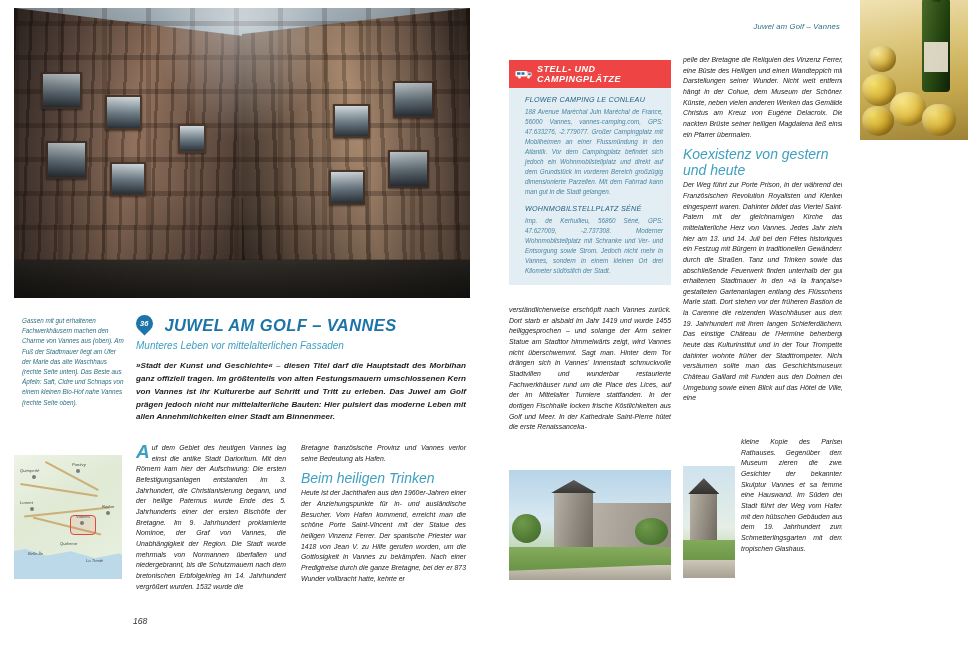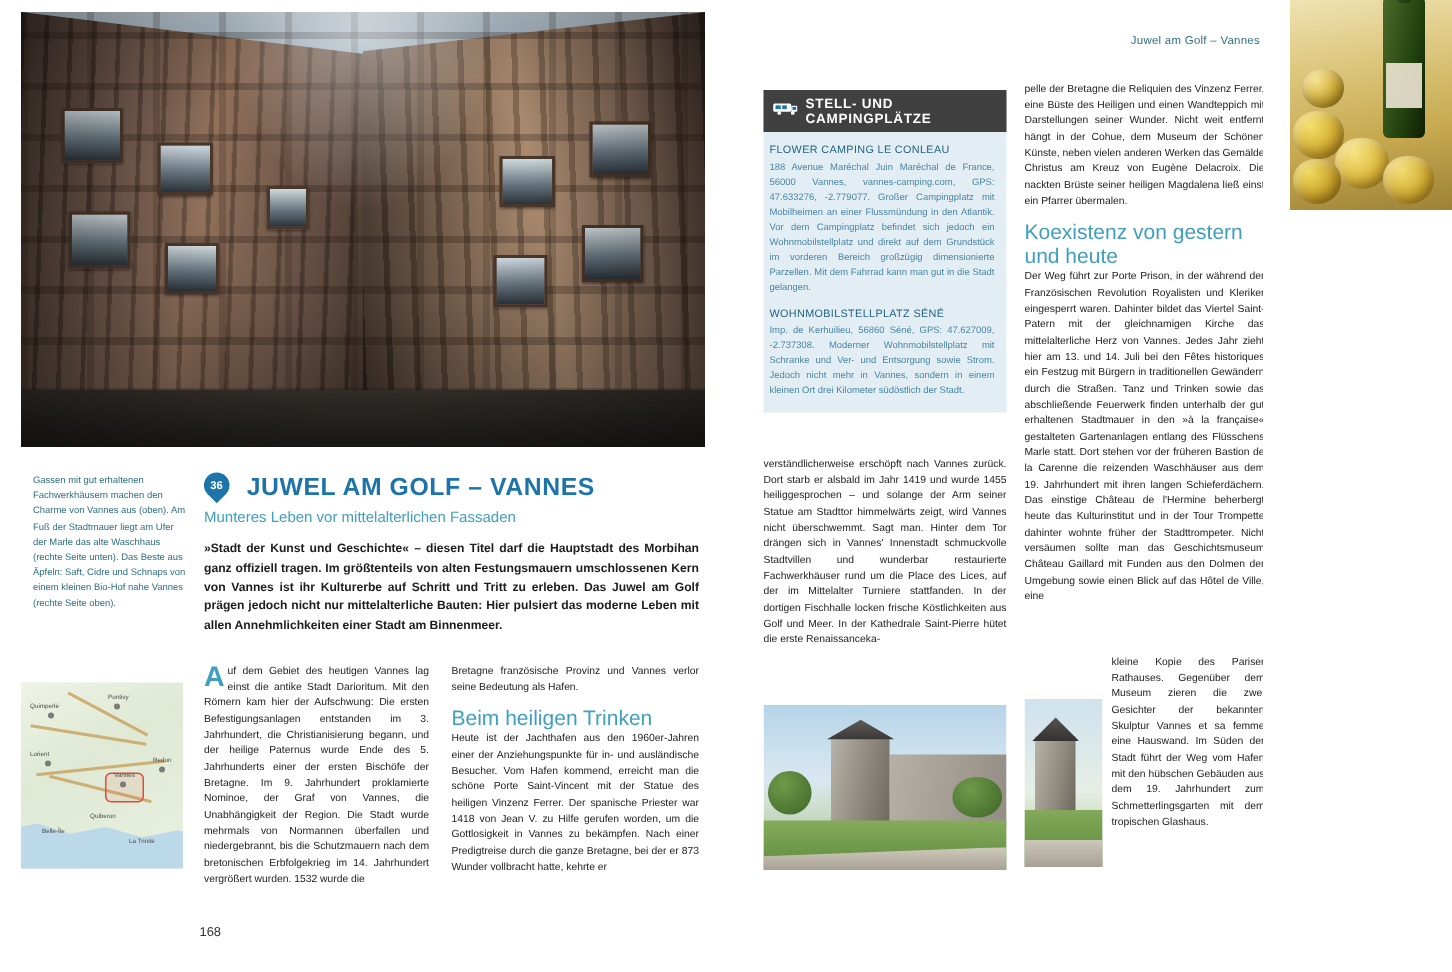--- a/index.html
+++ b/index.html
@@ -13,6 +13,7 @@
     position: relative;
     width: 968px; height: 648px;
     background: #ffffff;
+    font-style: italic;
   }
 
   

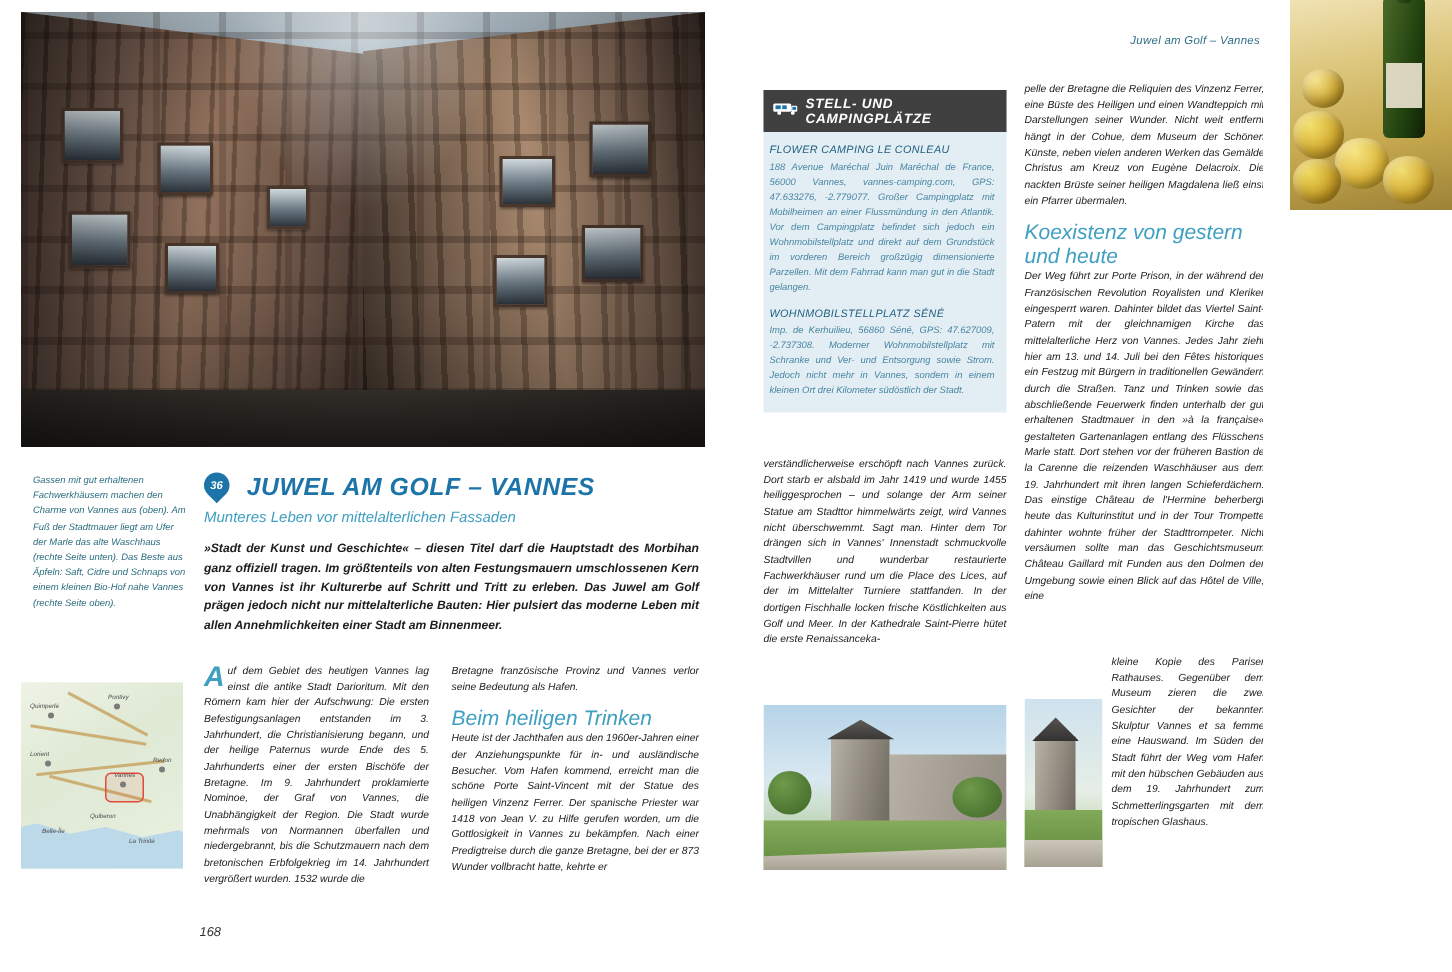--- a/index.html
+++ b/index.html
@@ -209,10 +209,10 @@
     background: #e2eef4;
   }
   .infobox-head {
-    background: #404040;
+    background: #ef4444;
     color: #fff;
     padding: 4px 6px 4px 6px;
-    display: flex; align-items: flex-start; gap: 5px;
+    display: flex; align-items: center; gap: 5px;
   }
   .infobox-head .title {
     font-size: 9px; font-weight: bold; letter-spacing: .5px;

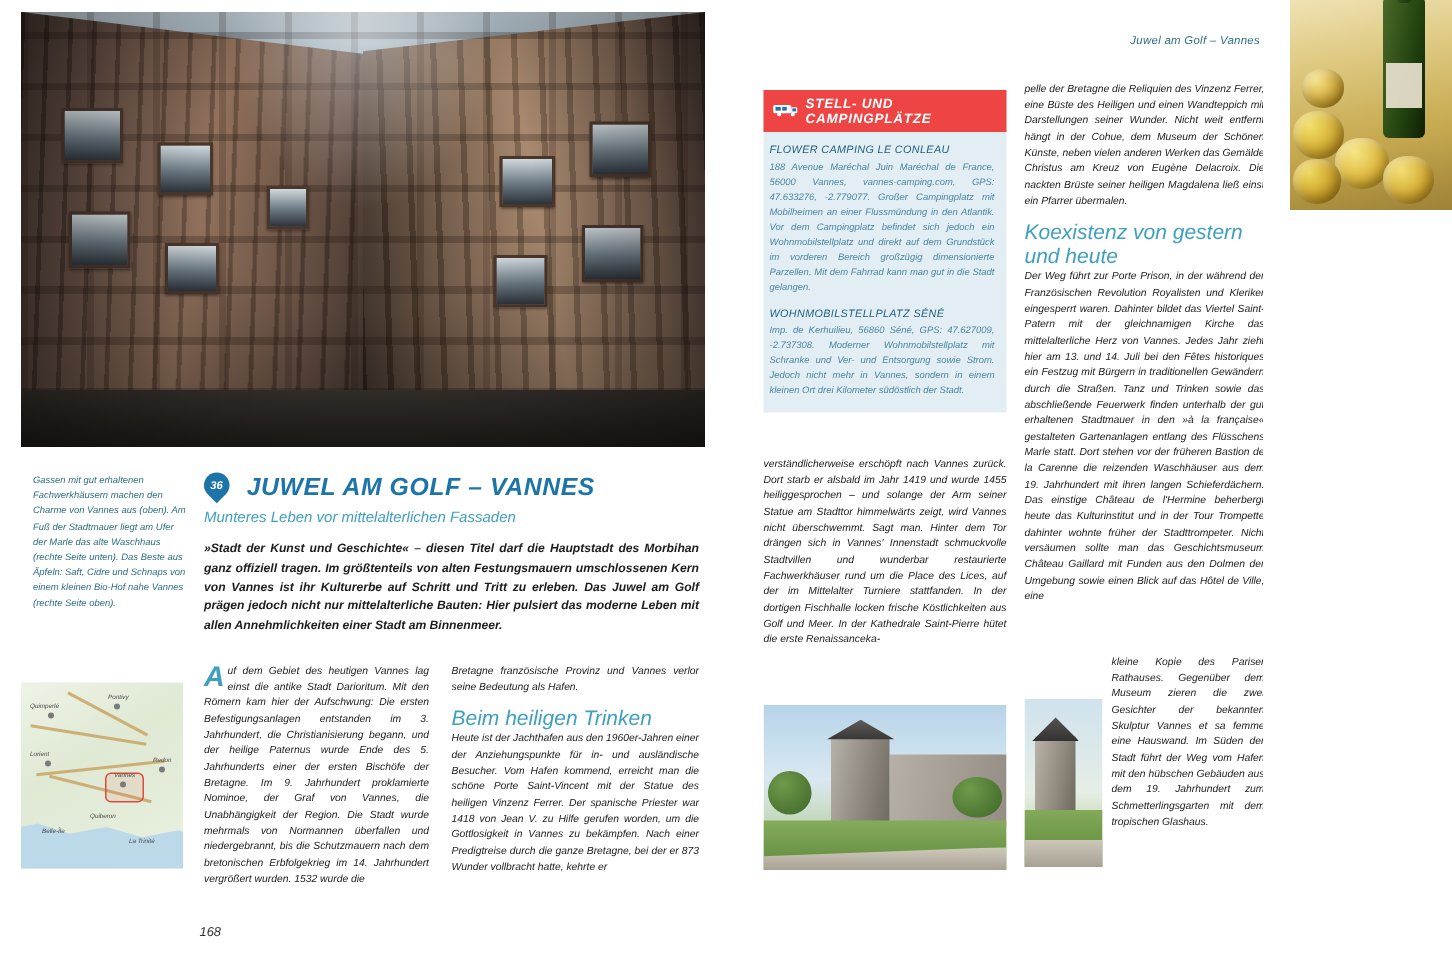--- a/index.html
+++ b/index.html
@@ -217,7 +217,7 @@
   .infobox-head .title {
     font-size: 9px; font-weight: bold; letter-spacing: .5px;
   }
-  .infobox-body { padding: 7px 8px 9px 4px; }
+  .infobox-body { padding: 7px 8px 9px 16px; }
   .infobox-body h5 {
     font-size: 7.2px;
     color: #1f5f80;

